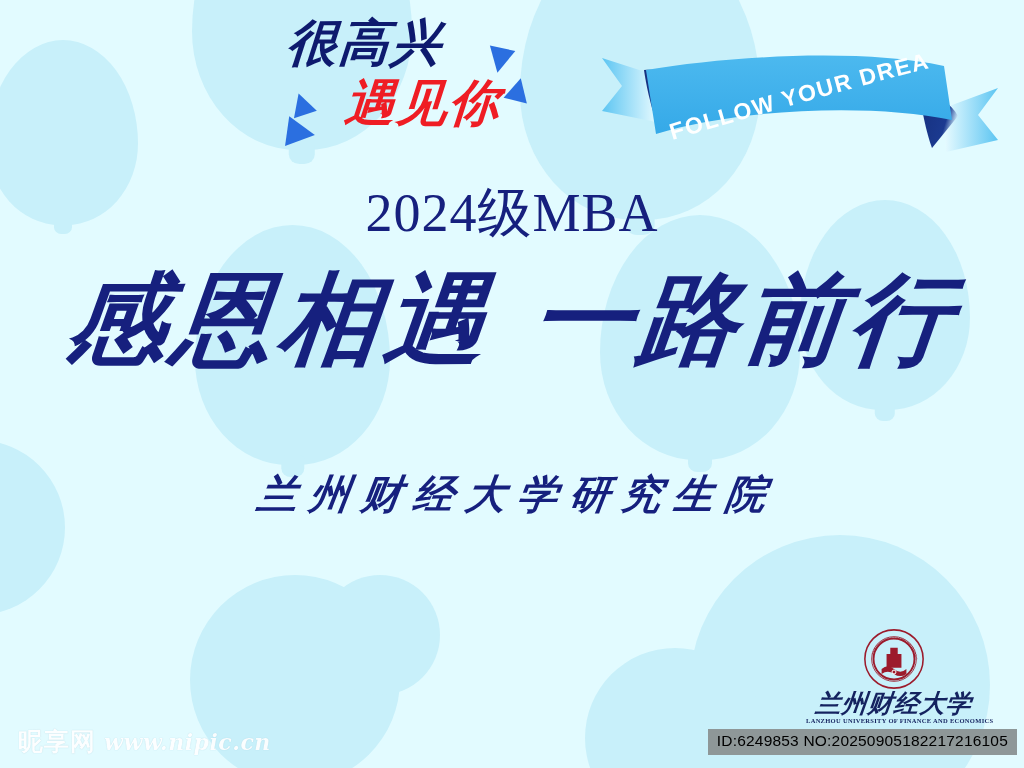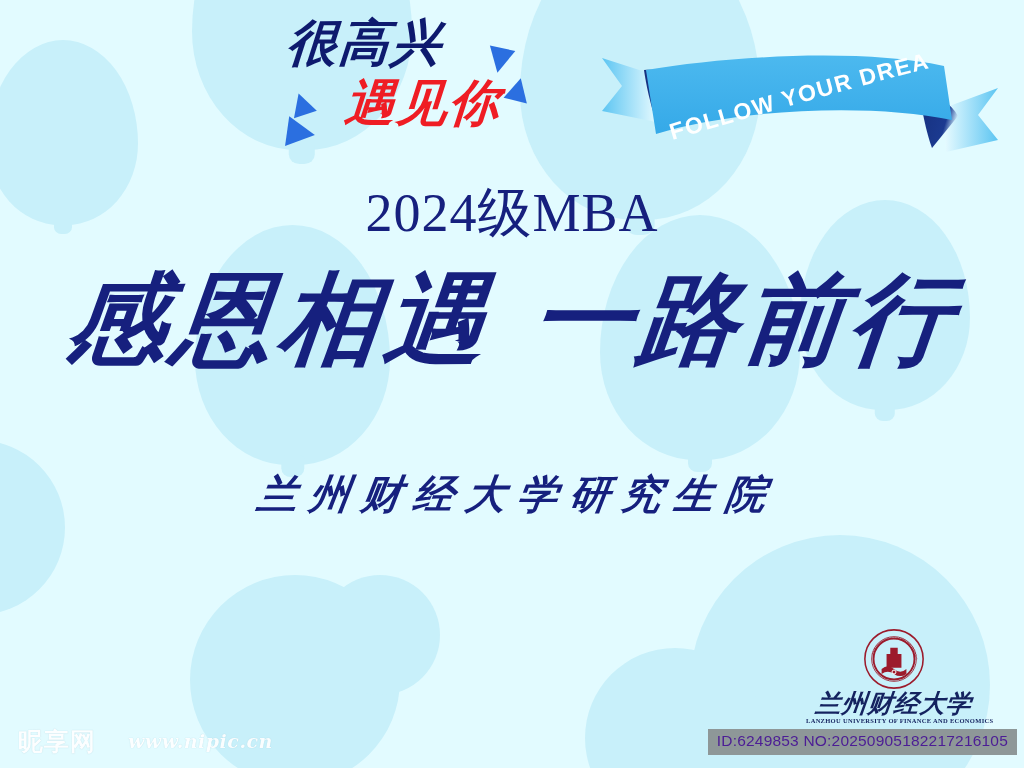--- a/index.html
+++ b/index.html
@@ -234,12 +234,11 @@
     font-family: "DejaVu Serif", "Liberation Serif", serif;
     font-style: italic;
     font-weight: bold;
-    font-size: 19px;
+    font-size: 22px;
     color: #ffffff;
     letter-spacing: 0.5px;
     line-height: 1;
     text-shadow: 0 0 1px rgba(120,180,200,.6);
-    margin-left: 24px;
   }
   .wm-id {
     position: absolute;

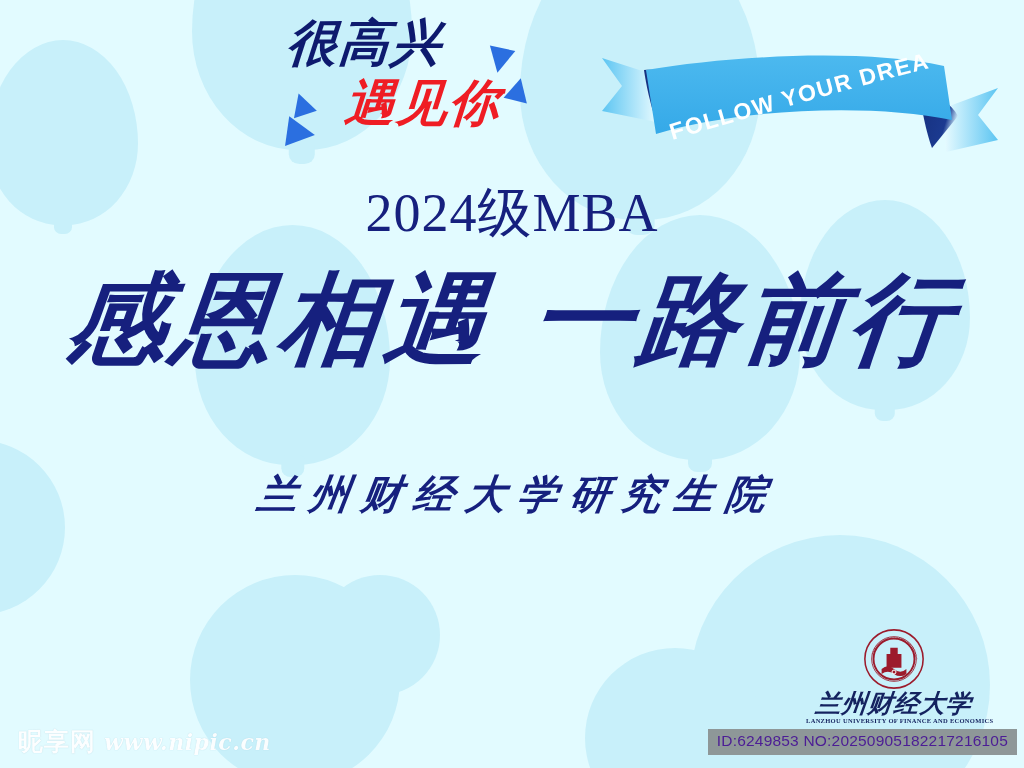--- a/index.html
+++ b/index.html
@@ -245,7 +245,7 @@
     right: 7px;
     bottom: 13px;
     background: #8e9798;
-    color: #4c1d95;
+    color: #000000;
     font-family: "Liberation Sans", sans-serif;
     font-size: 15.5px;
     letter-spacing: 0.2px;

